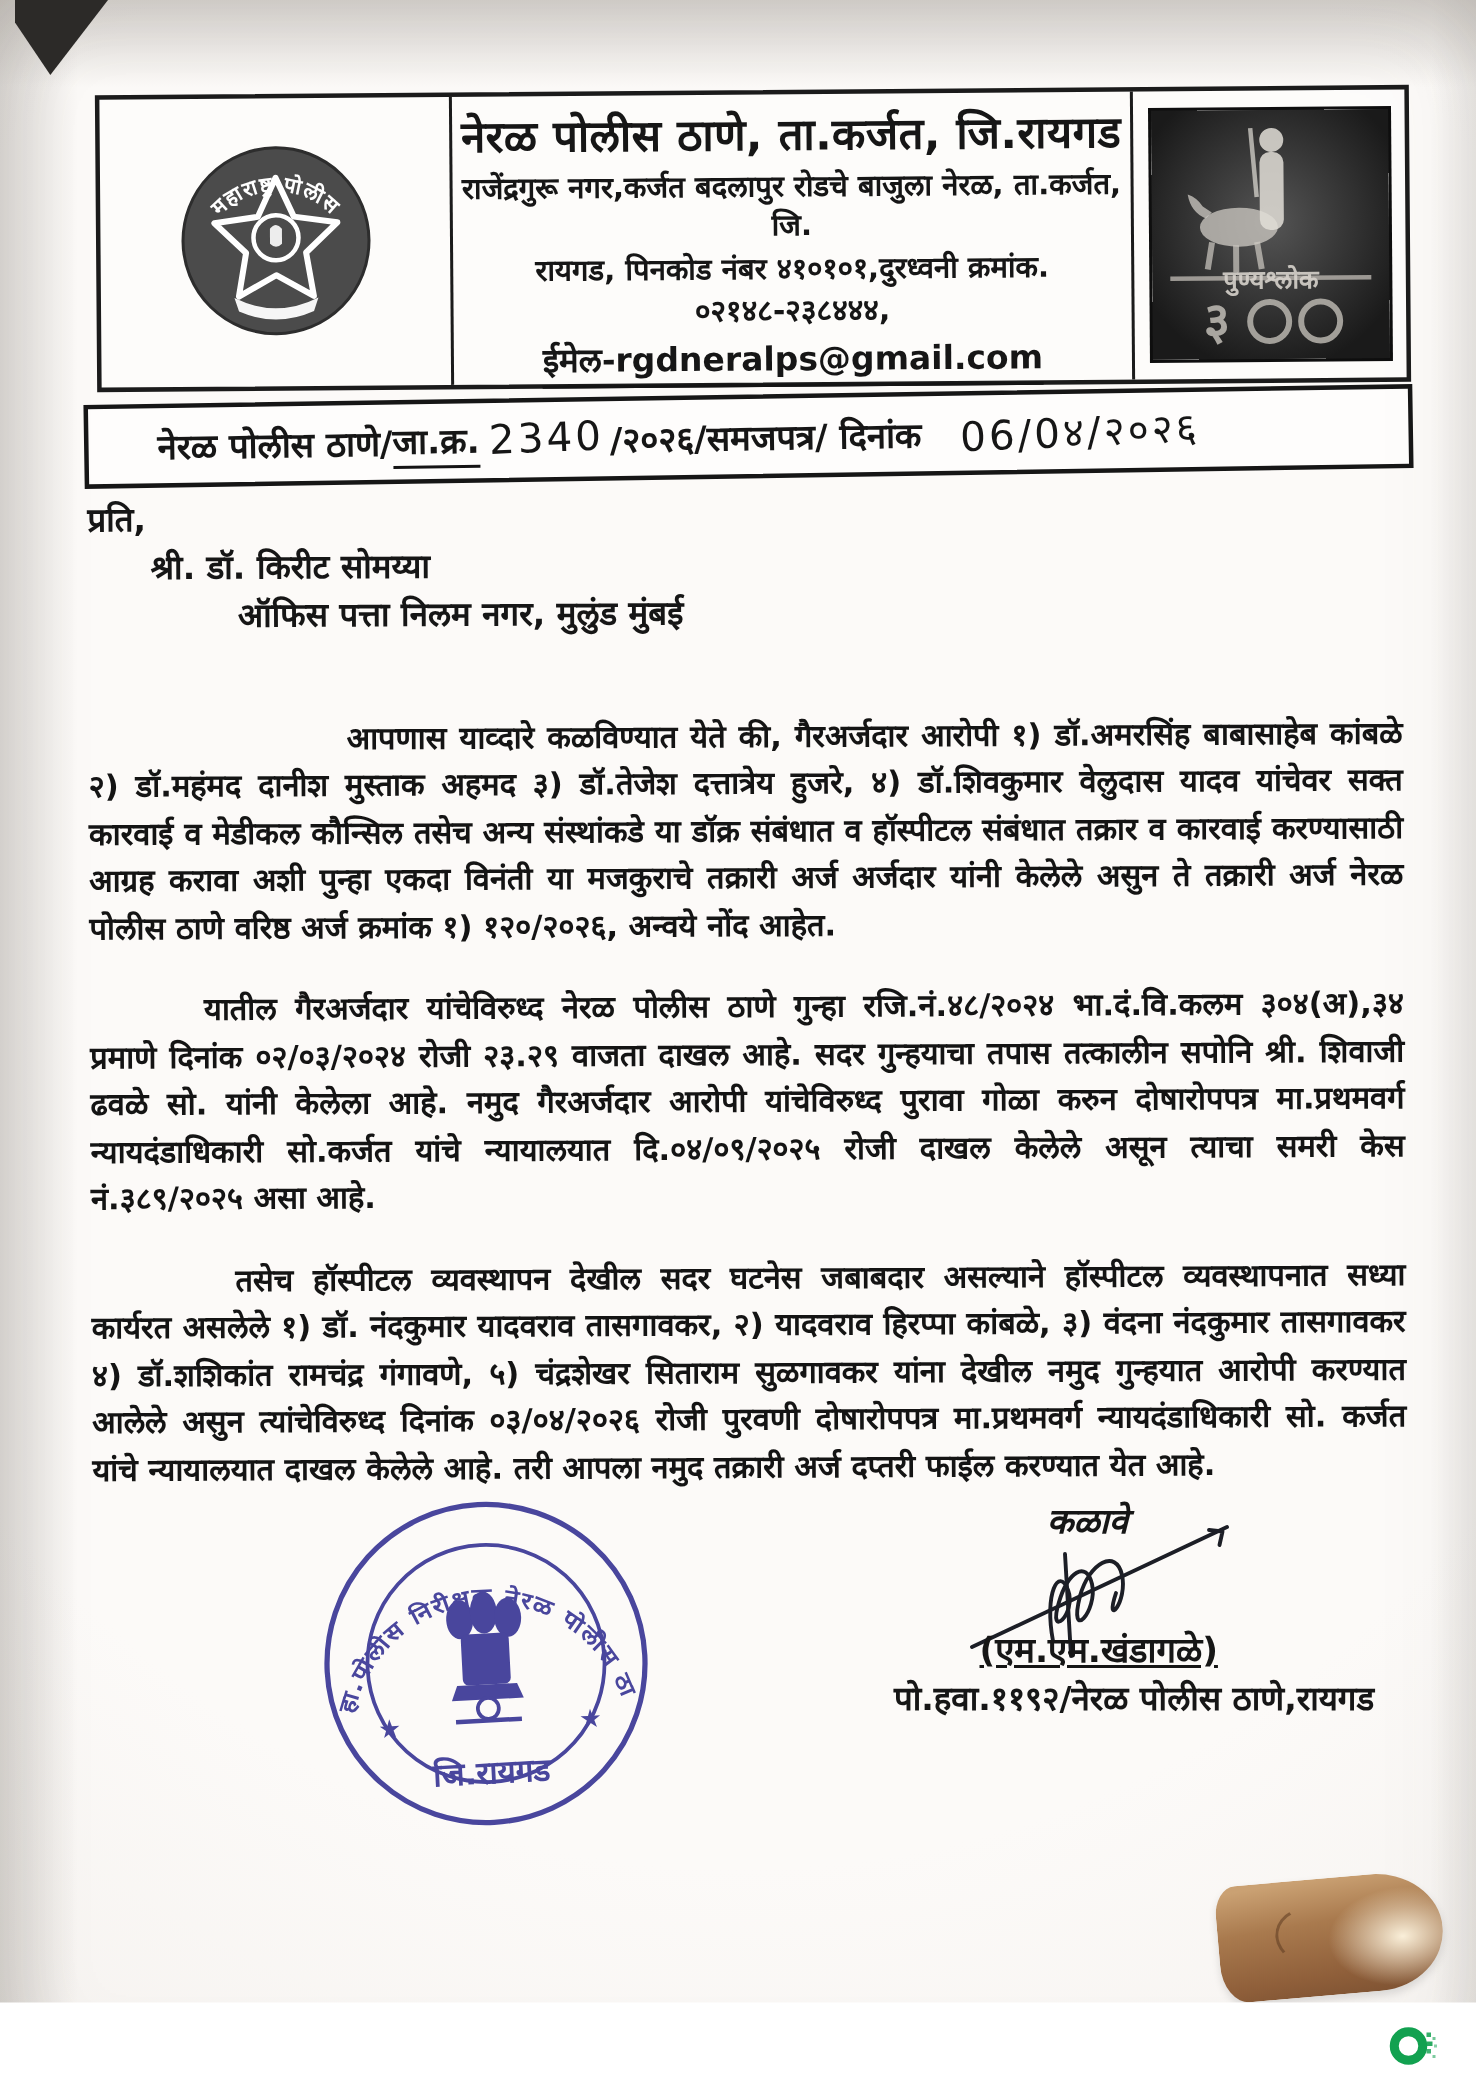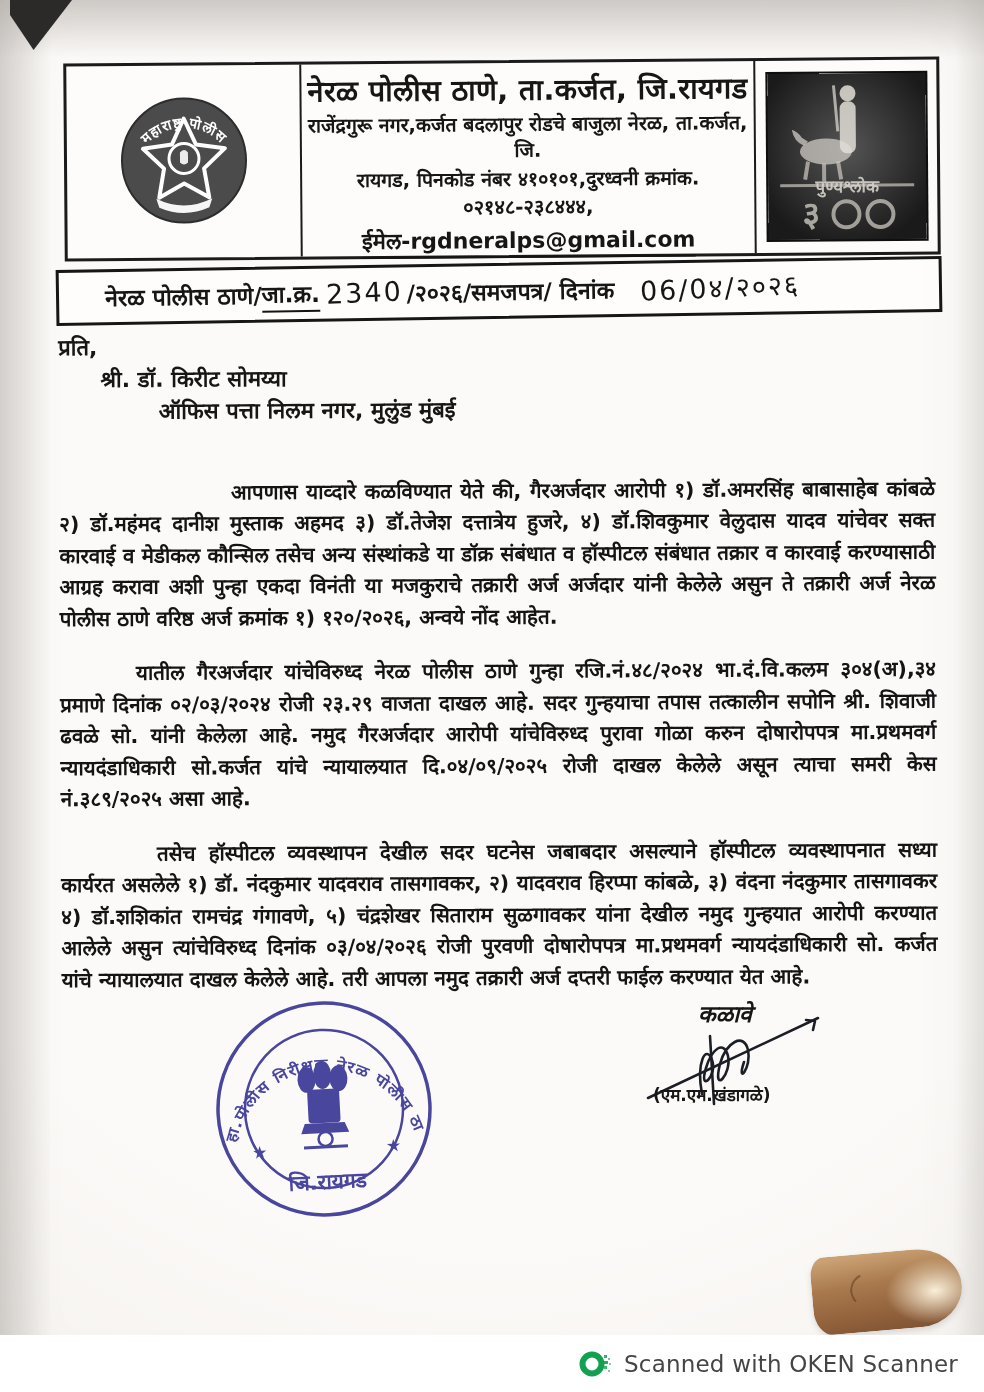--- a/index.html
+++ b/index.html
@@ -78,7 +78,7 @@
   .stamp{position:absolute;left:208px;top:993px;width:232px;height:232px;opacity:.92;transform:rotate(-3deg);}
   .closing{position:absolute;left:698px;top:997px;font-size:23px;font-weight:bold;font-style:italic;}
   .signature-svg{position:absolute;left:640px;top:1002px;}
-  .signatory{position:absolute;left:653px;top:1083px;font-size:17px;font-weight:bold;}
+  .signatory{position:absolute;left:653px;top:1083px;font-size:23px;font-weight:bold;text-decoration:underline;}
   .designation{position:absolute;left:596px;top:1116px;font-size:22px;font-weight:bold;white-space:nowrap;}
   
   .finger{

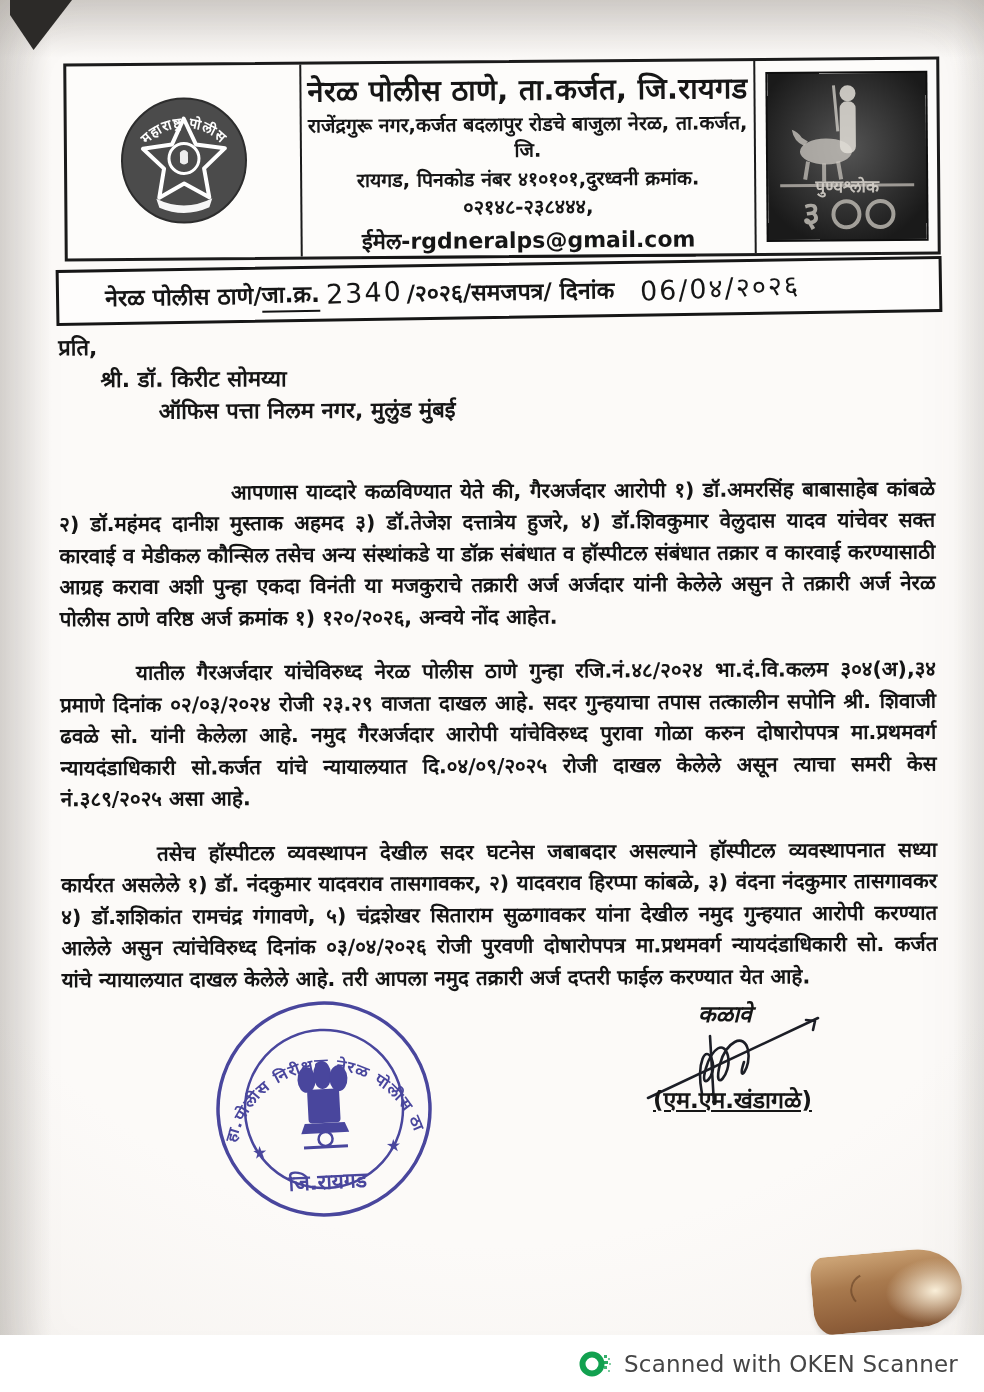--- a/index.html
+++ b/index.html
@@ -211,6 +211,7 @@
     </g>
   </svg>
   <div class="signatory">(एम.एम.खंडागळे)</div>
+  <div class="designation">पो.हवा.११९२/नेरळ पोलीस ठाणे,रायगड</div>
 
   <div class="finger">
     <div class="finger-crease"></div>

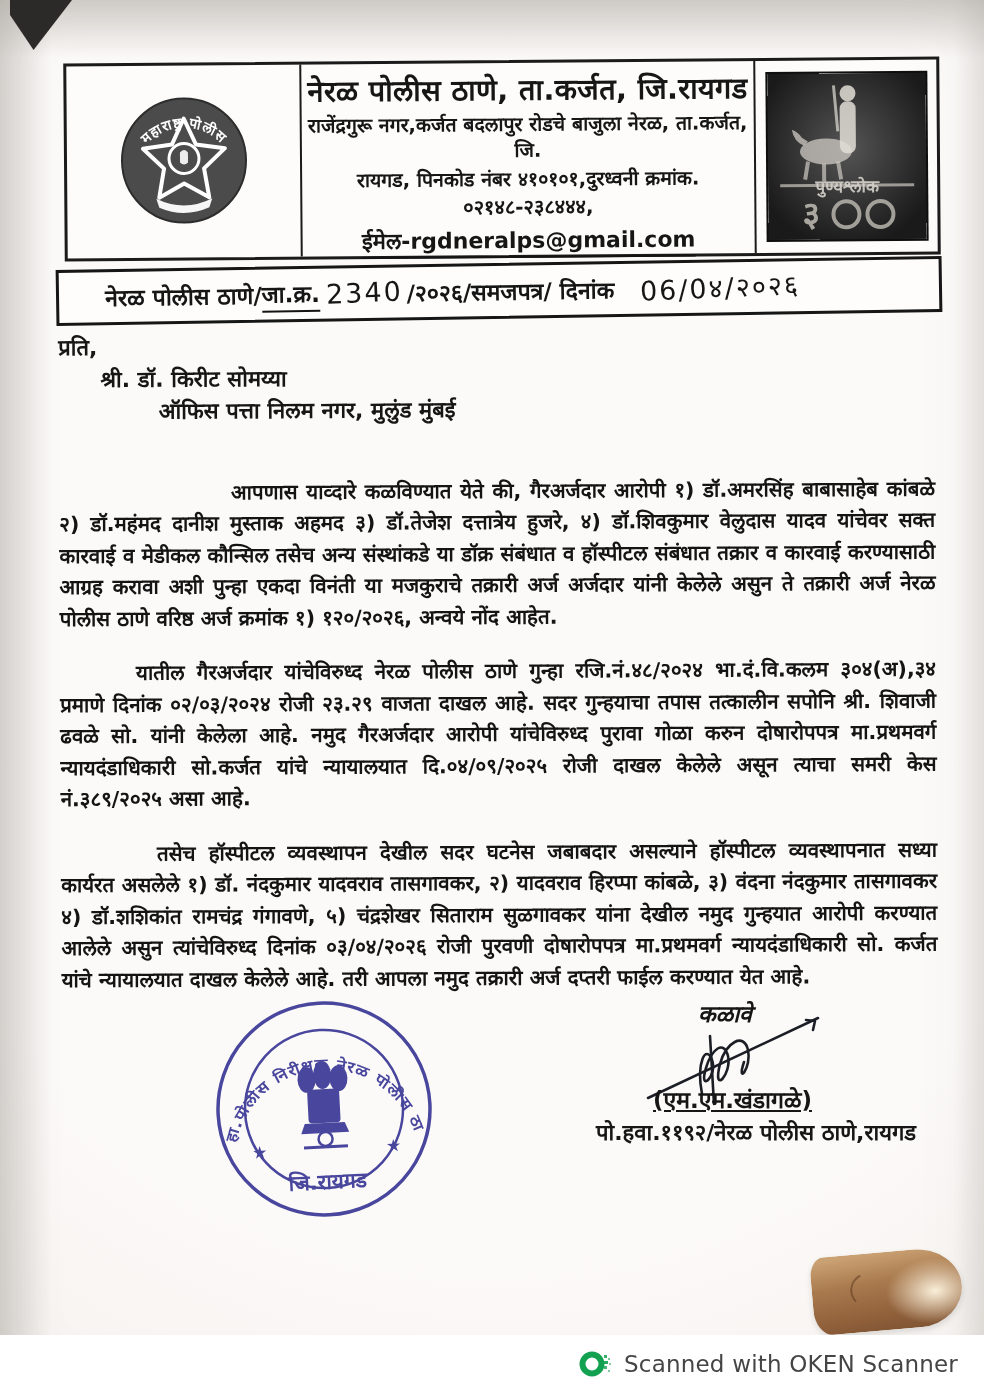--- a/index.html
+++ b/index.html
@@ -229,7 +229,6 @@
         <rect x="29" y="21" width="2" height="2" opacity=".55"></rect>
       </g>
     </svg>
-    <span class="txt">Scanned with OKEN Scanner</span>
   </div>
 
 </div>

